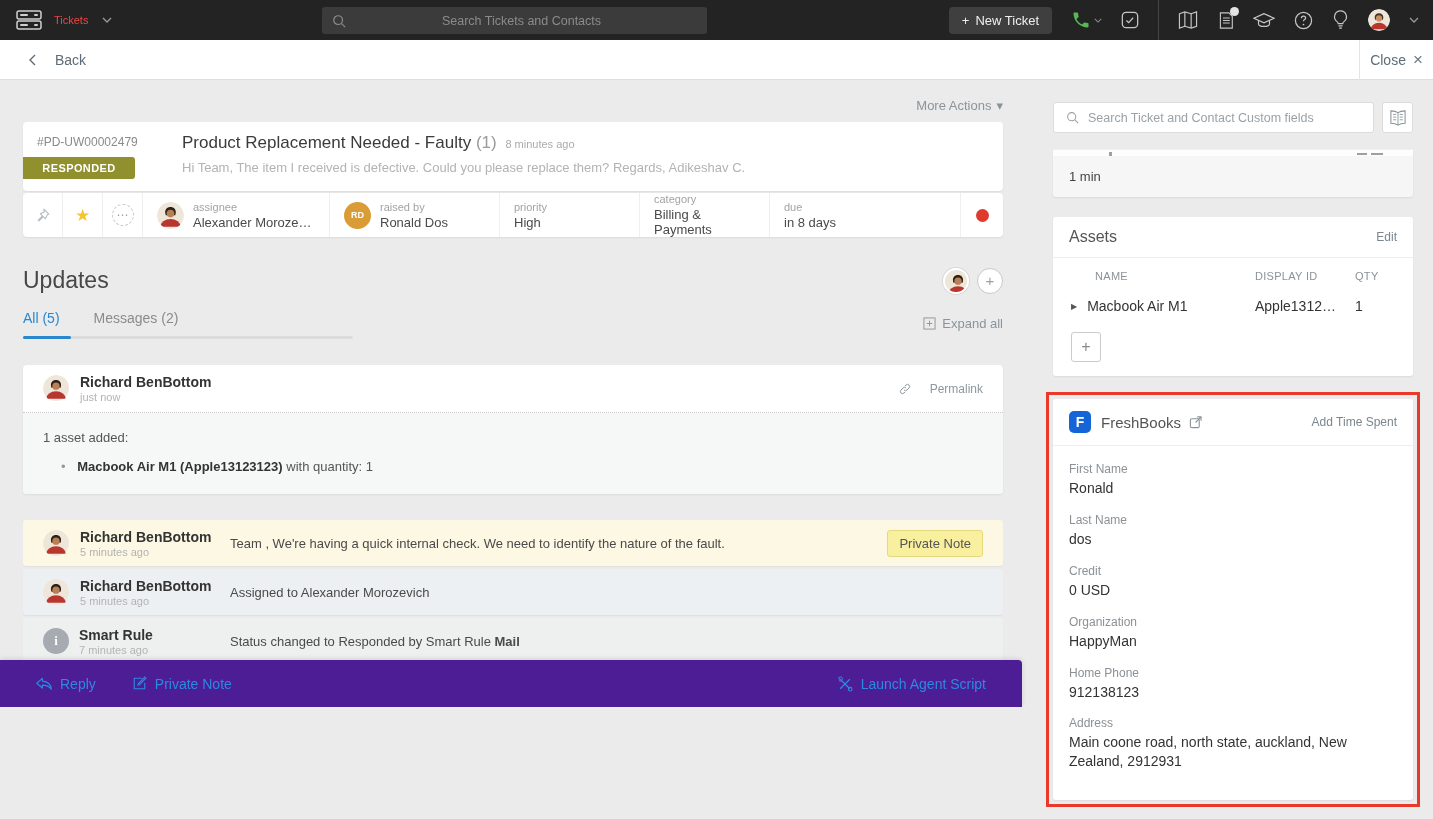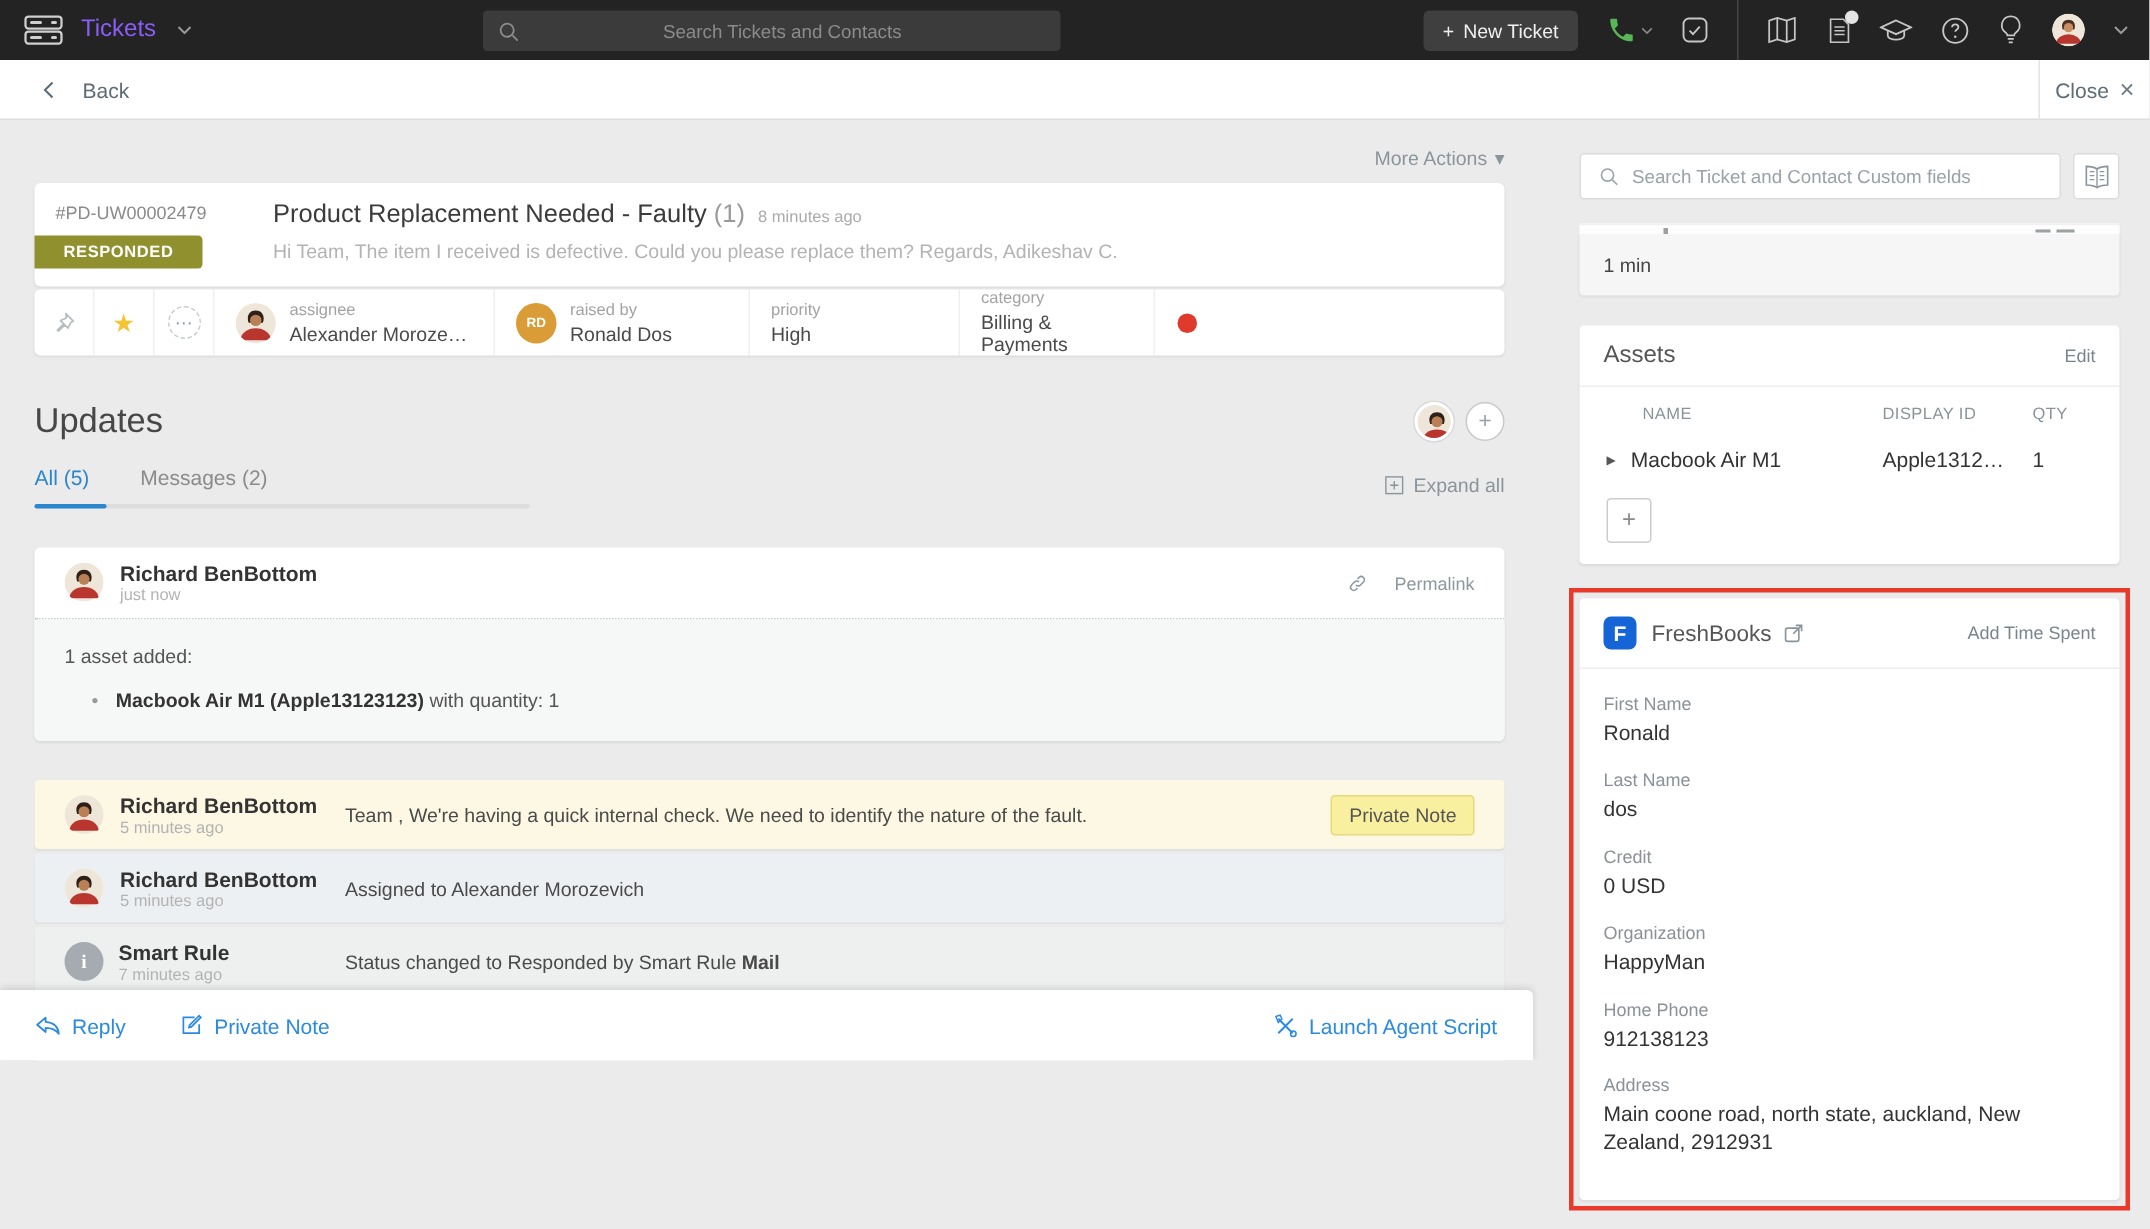--- a/index.html
+++ b/index.html
@@ -10,7 +10,7 @@
   
   .topnav { position:relative; height:40px; background:#232323; display:flex; align-items:center; }
   .topnav-left { display:flex; align-items:center; gap:12px; padding-left:16px; }
-  .nav-title { color:#8b5cf6; font-size:16px; }
+  .nav-title { color:#ef4444; font-size:11px; }
   .nav-chevron { color:#9a9a9a; margin-left:2px; }
   .nav-search { position:absolute; left:322px; top:7px; width:385px; height:27px; background:#3b3b3b;
     border-radius:3px; display:flex; align-items:center; padding:0 10px; color:#8b8b8b; }

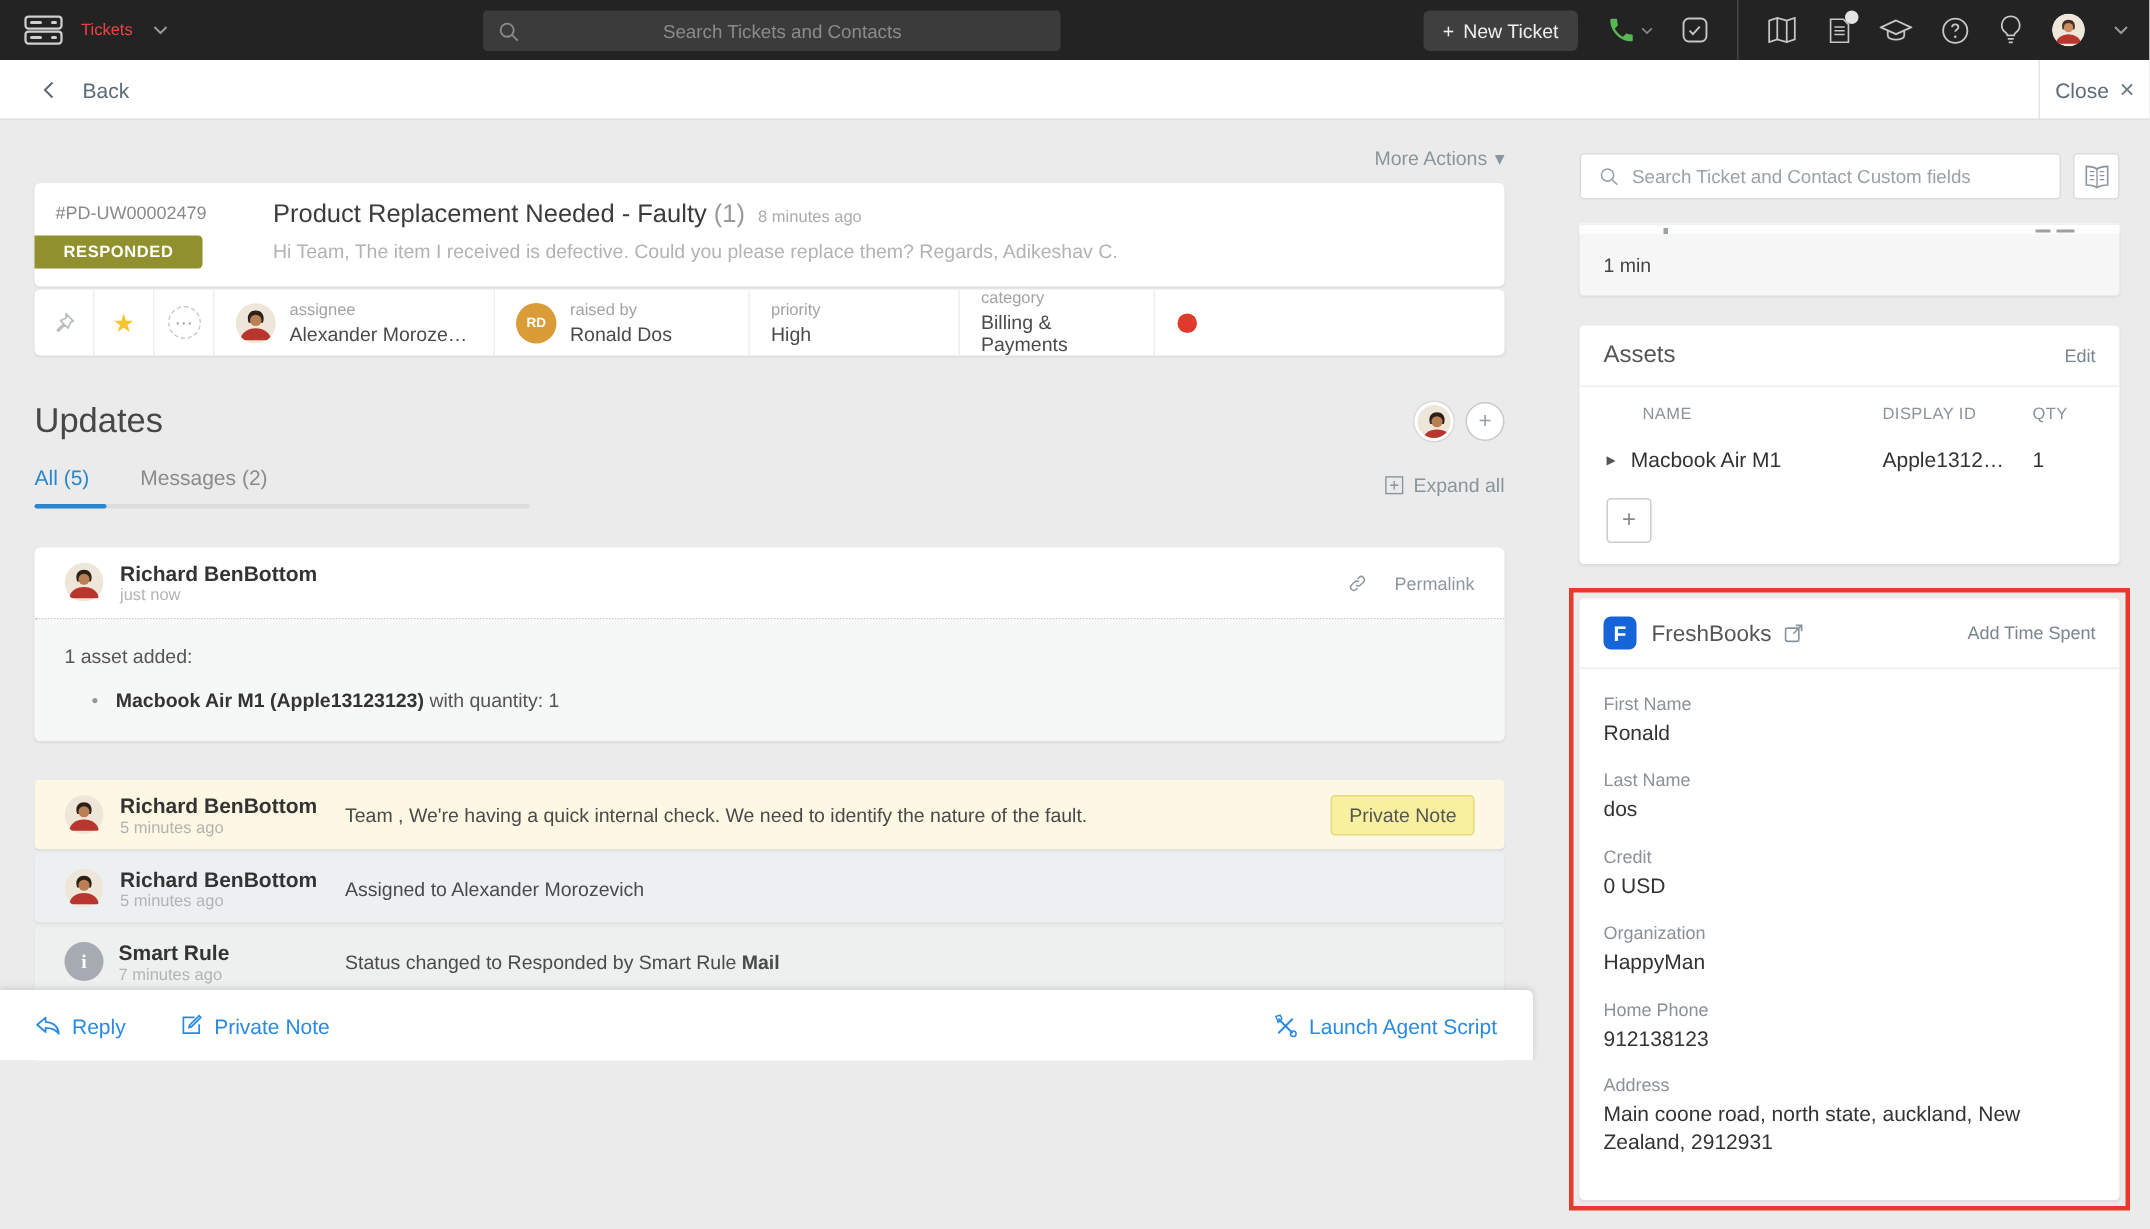--- a/index.html
+++ b/index.html
@@ -362,6 +362,12 @@
           <div class="mvalue">Billing &amp; Payments</div>
         </span>
       </div>
+      <div class="mcell field cell-due">
+        <span>
+          <div class="mlabel">due</div>
+          <div class="mvalue">in 8 days</div>
+        </span>
+      </div>
       <div class="mcell dot-cell">
         <span class="red-dot"></span>
       </div>

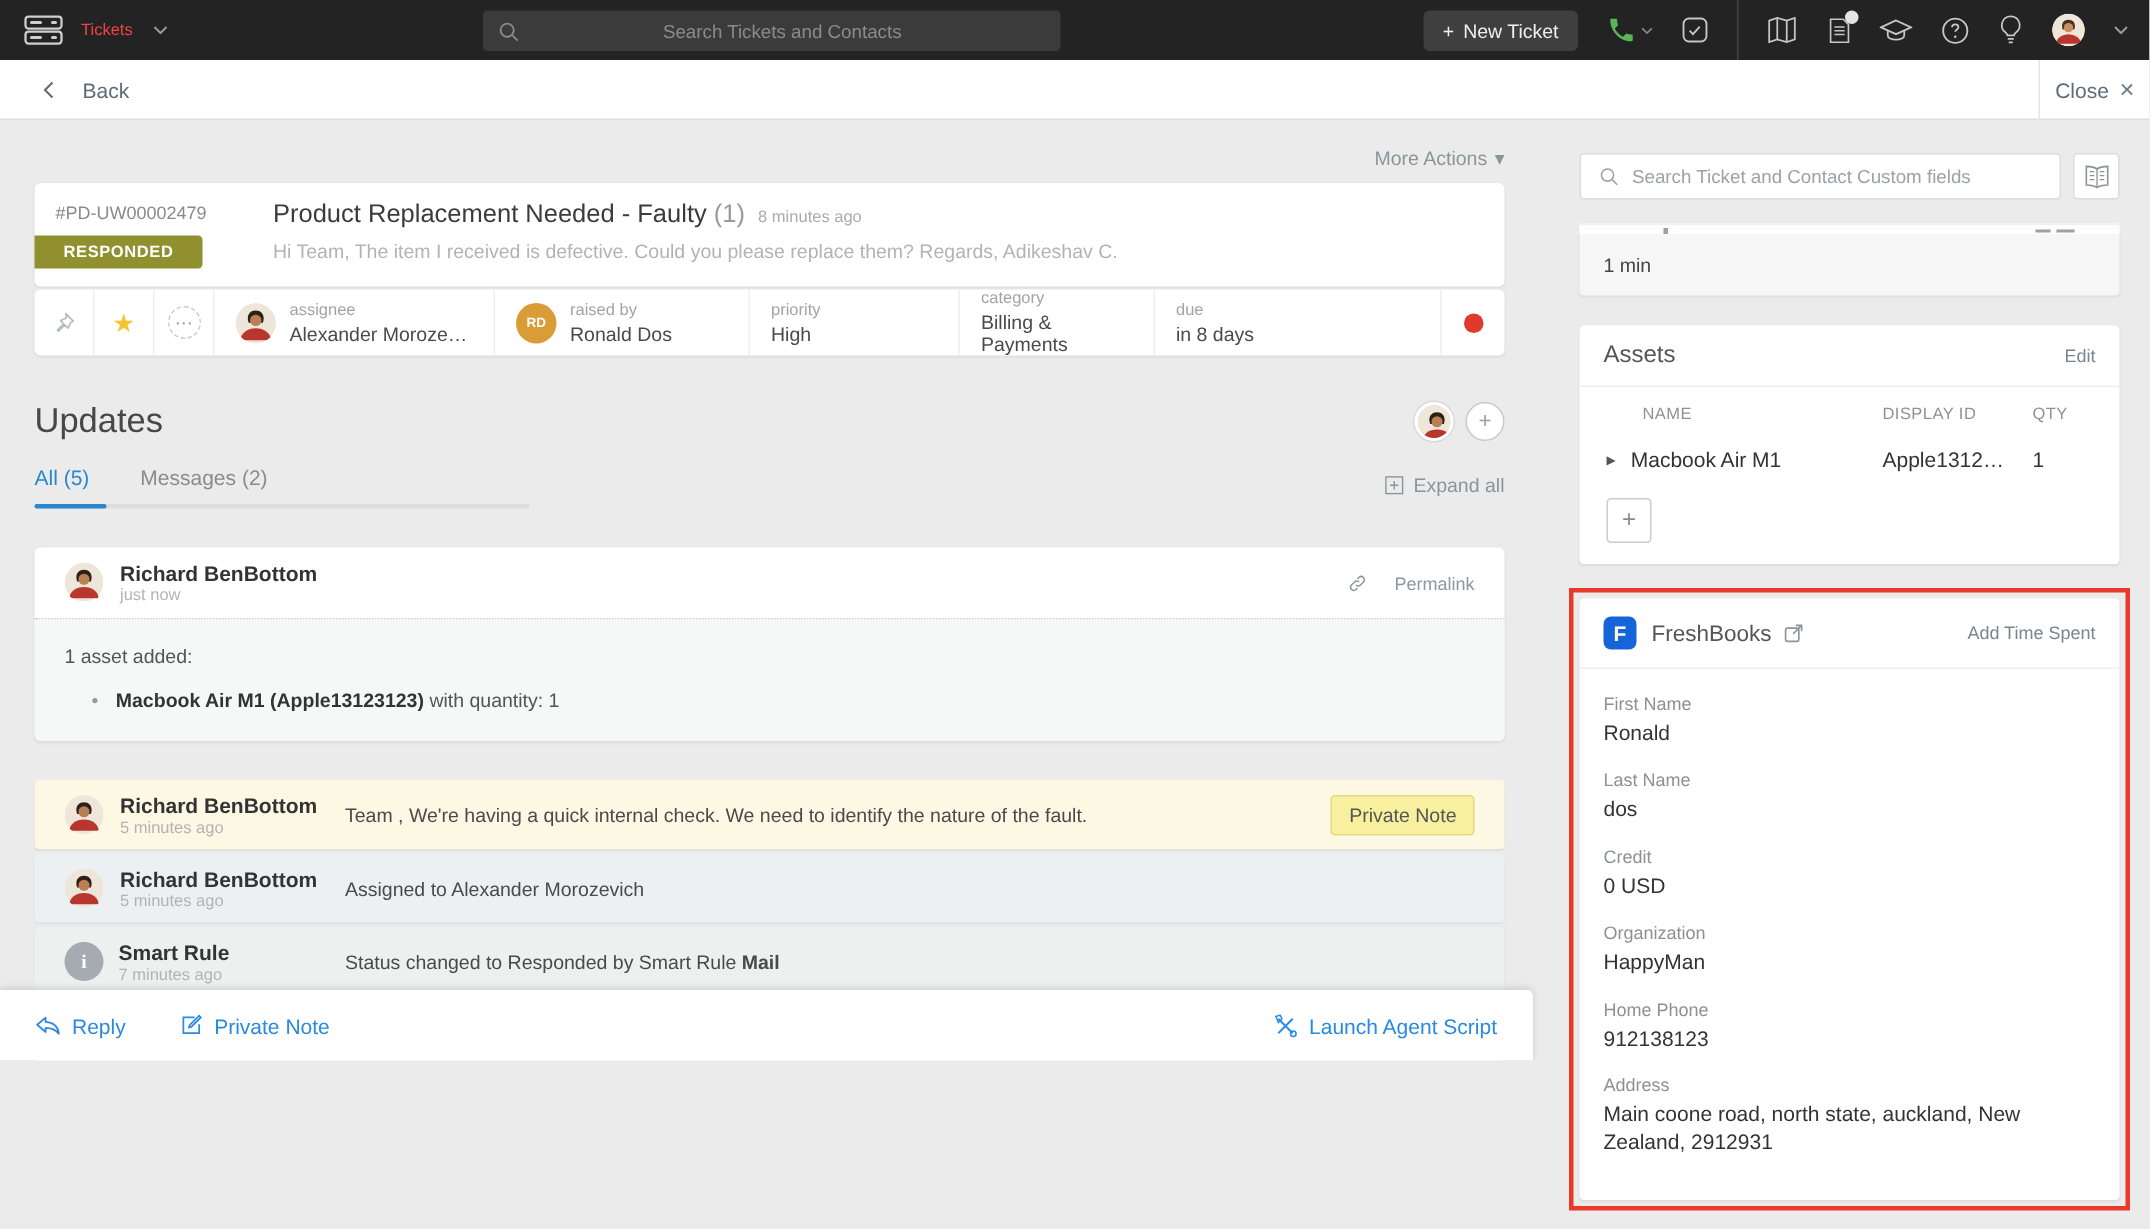--- a/index.html
+++ b/index.html
@@ -122,9 +122,9 @@
   .msg-body p { font-size:19px; color:#3f3f3f; margin-bottom:25px; }
   .name-chevron { color:#9aa0a5; }
 
-  .composer { position:absolute; left:0; bottom:0; width:1022px; height:47px; background:#ffffff;
+  .composer { position:absolute; left:0; bottom:0; width:1022px; height:47px; background:#4c1d95;
     box-shadow:0 -1px 5px rgba(0,0,0,.13); border-radius:0 4px 0 0; display:flex; align-items:center;
-    padding:0 24px; gap:36px; z-index:6; }
+    padding:0 36px; gap:36px; z-index:6; }
   .comp-link { display:flex; align-items:center; gap:8px; color:#2a8ae2; font-size:14px; cursor:pointer; }
   .comp-right { margin-left:auto; }
 

